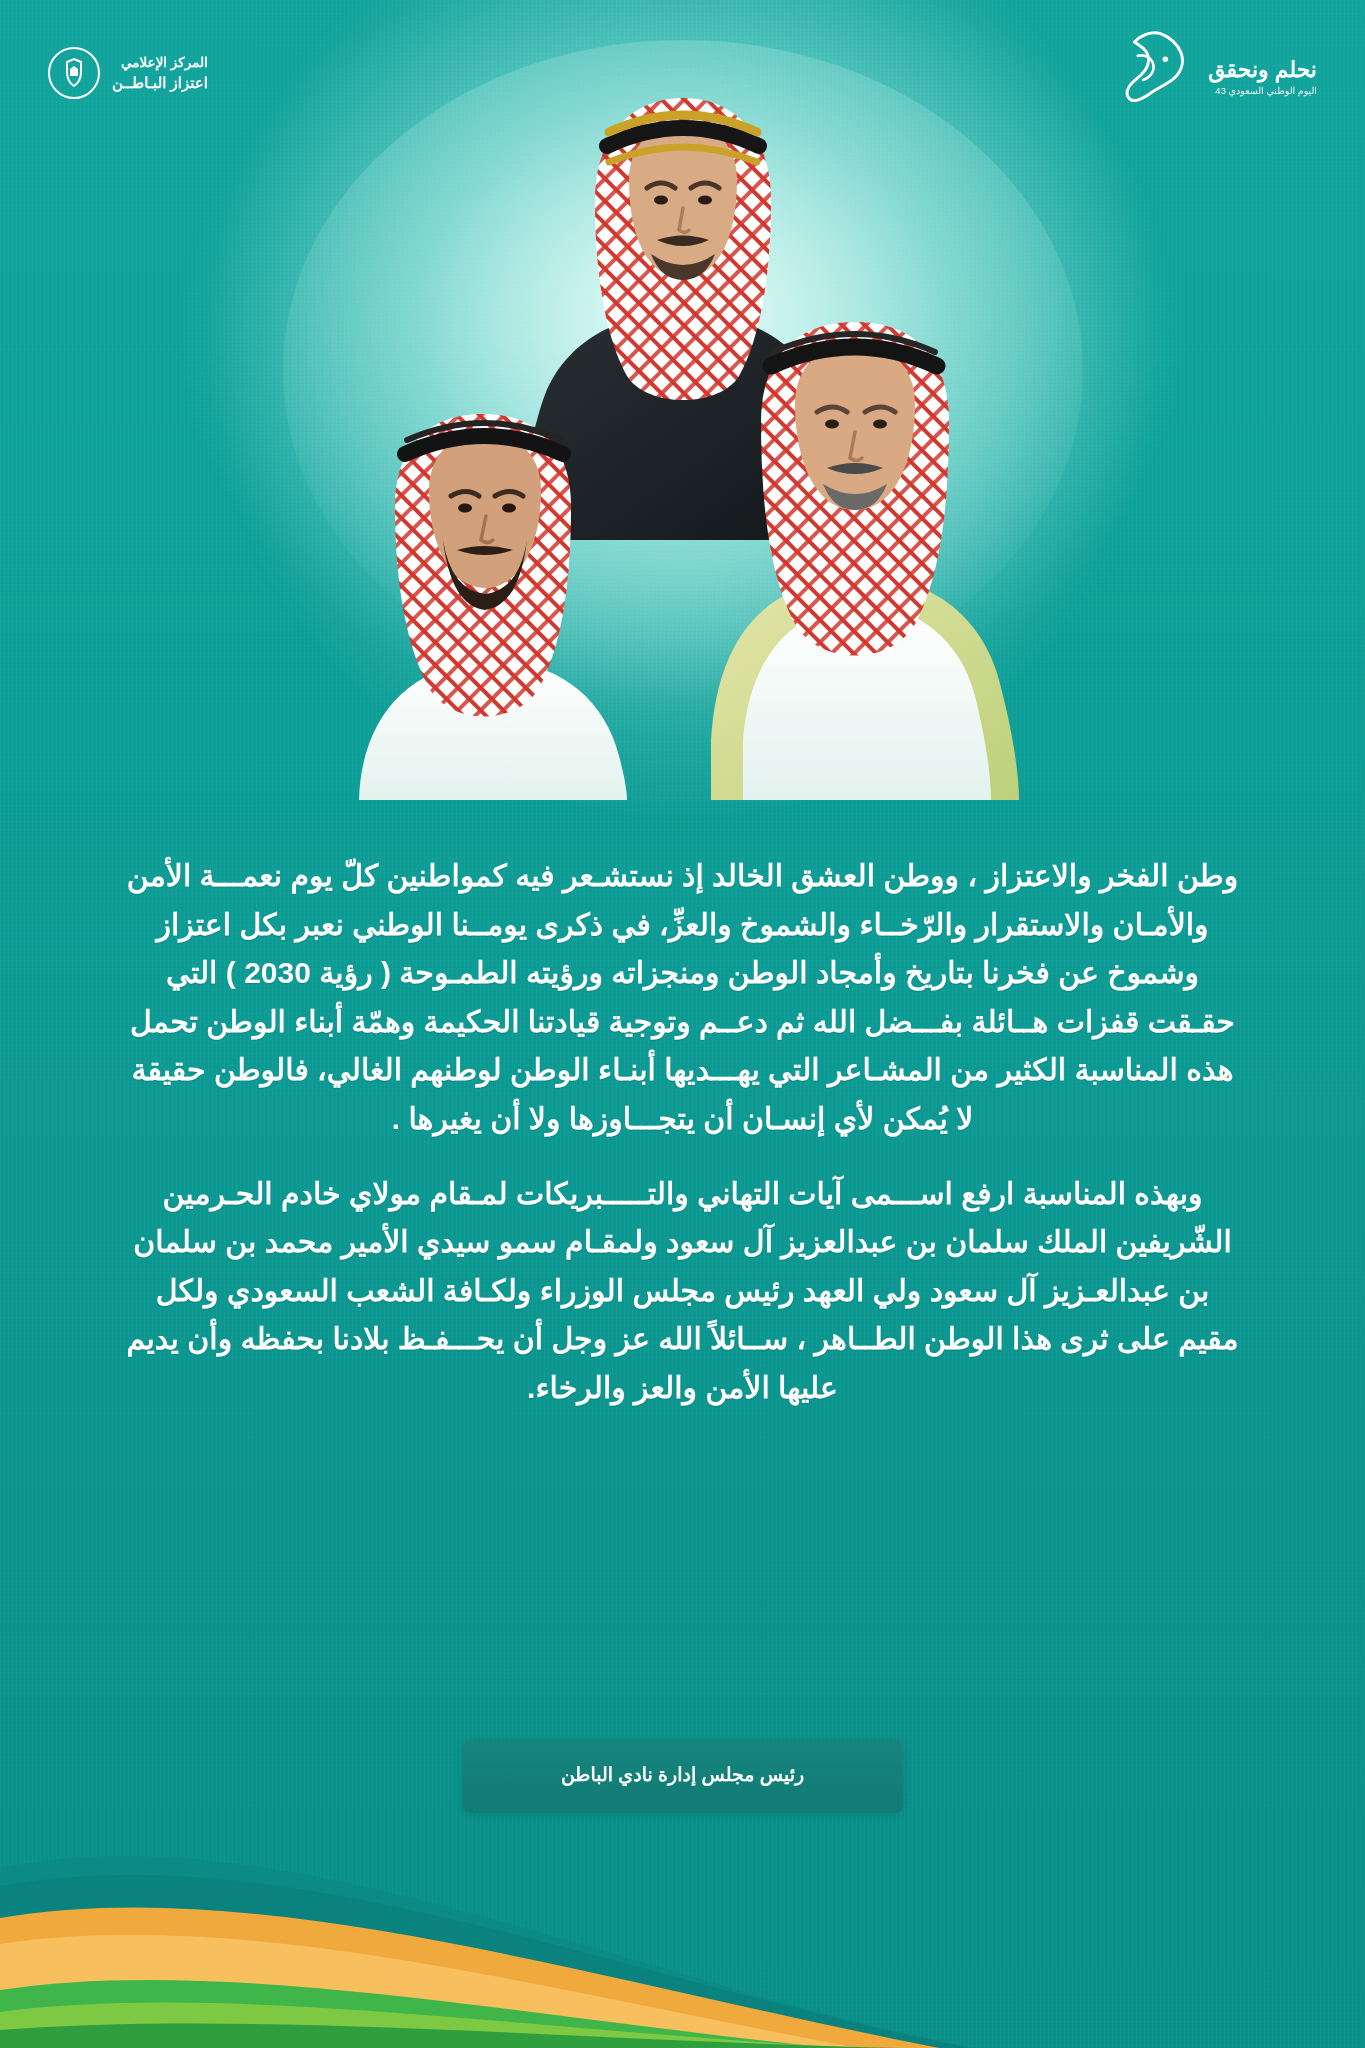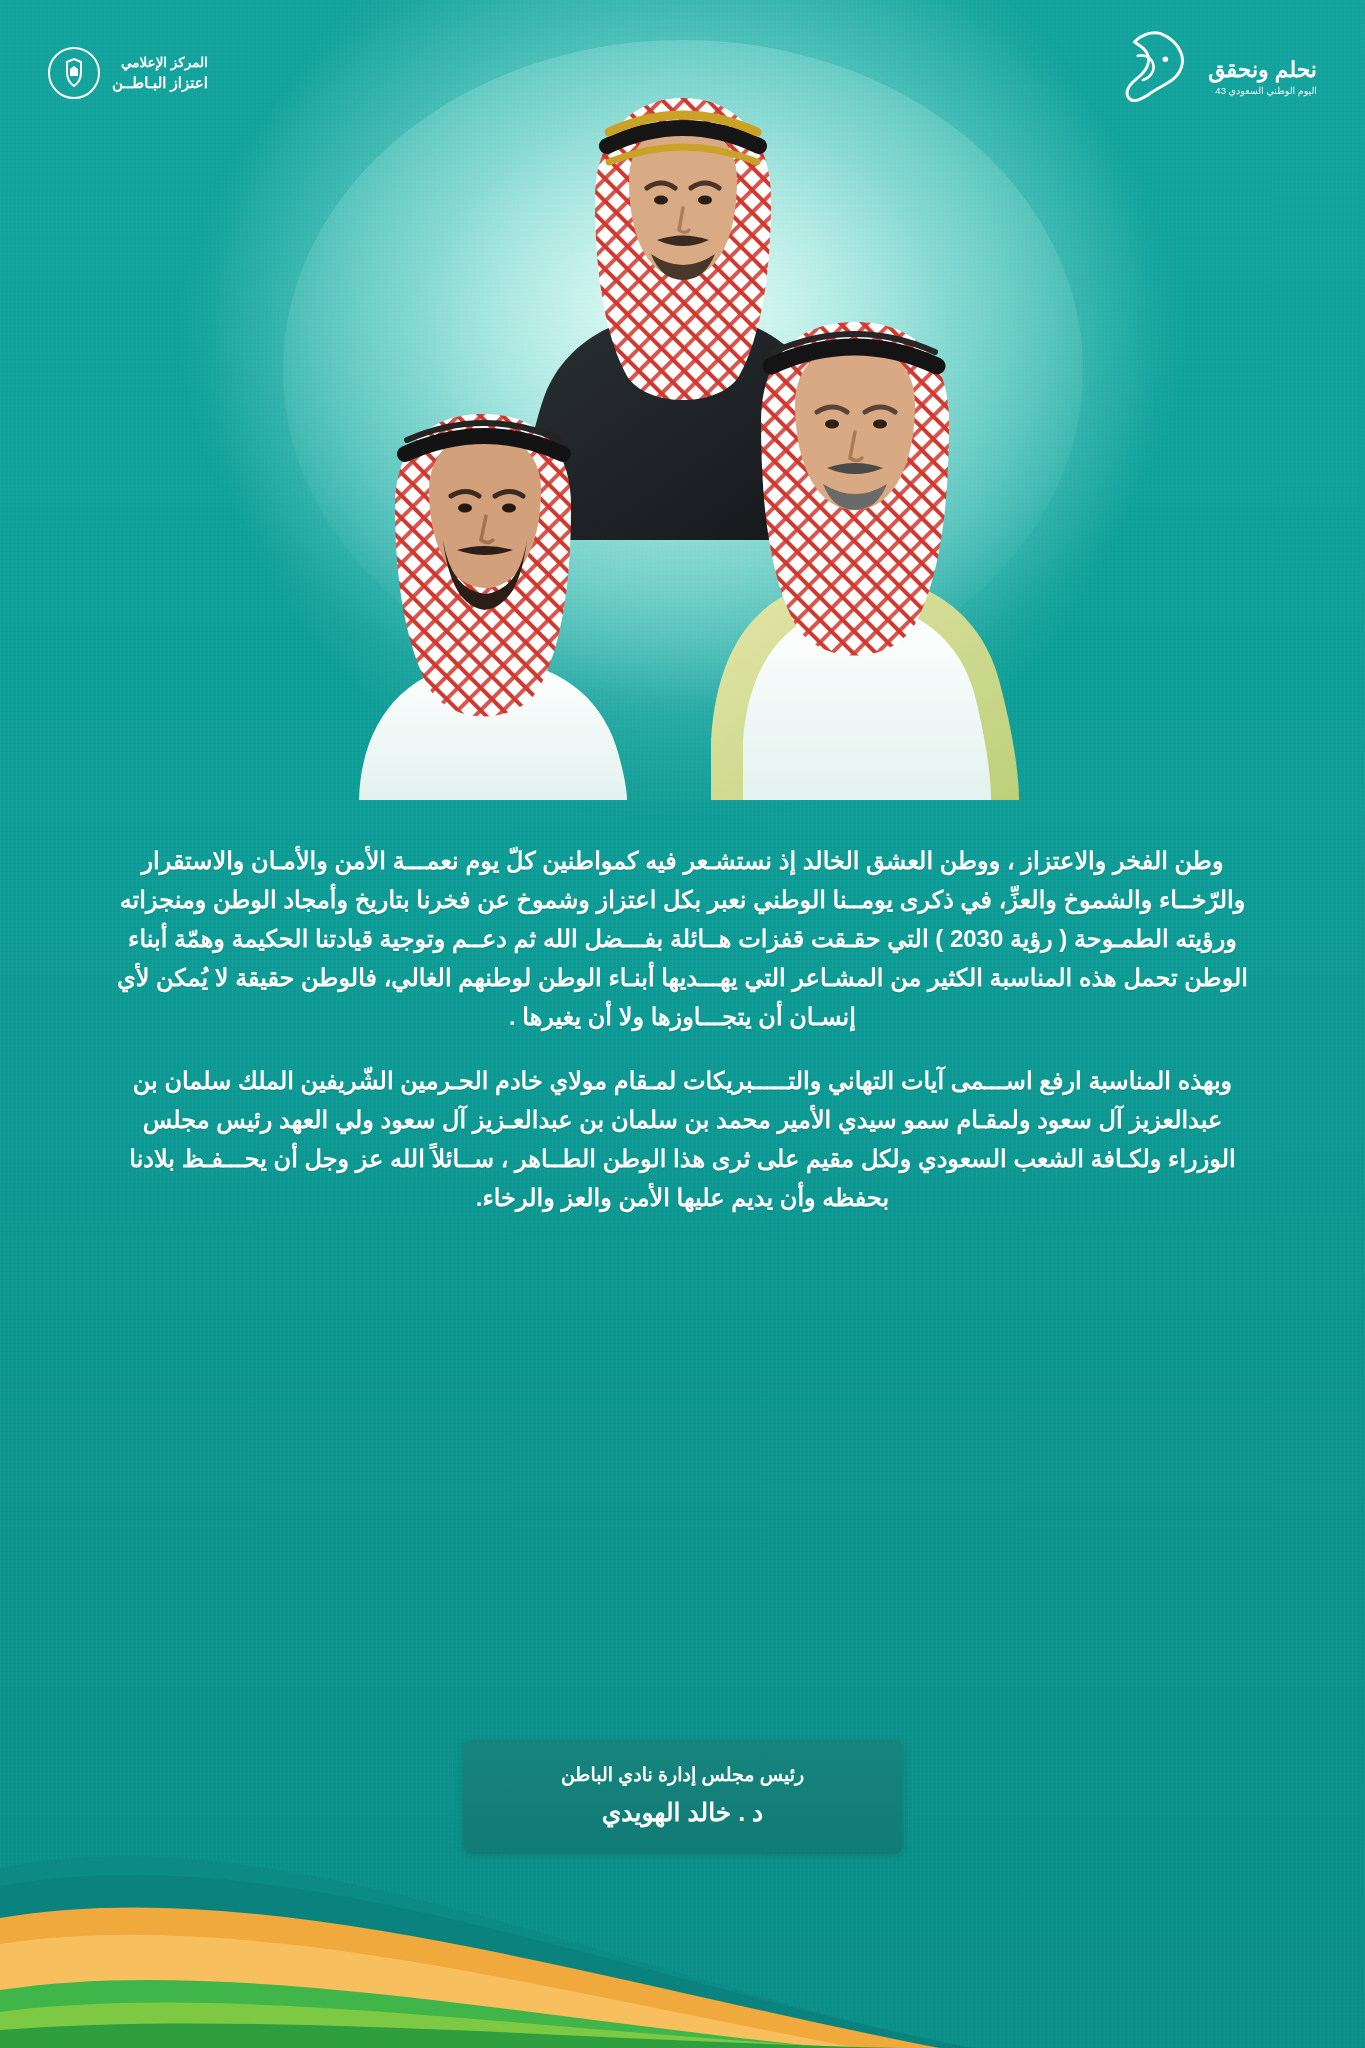--- a/index.html
+++ b/index.html
@@ -158,11 +158,11 @@
   .para {
     color: #ffffff;
     font-weight: bold;
-    font-size: 24px;
+    font-size: 30px;
     line-height: 1.62;
     letter-spacing: 0px;
     text-align: center;
-    margin: 4px;
+    margin: 14px;
     text-shadow: 0 1px 1px rgba(0,0,0,.13);
   }
   .para + .para { margin-top: 26px; }

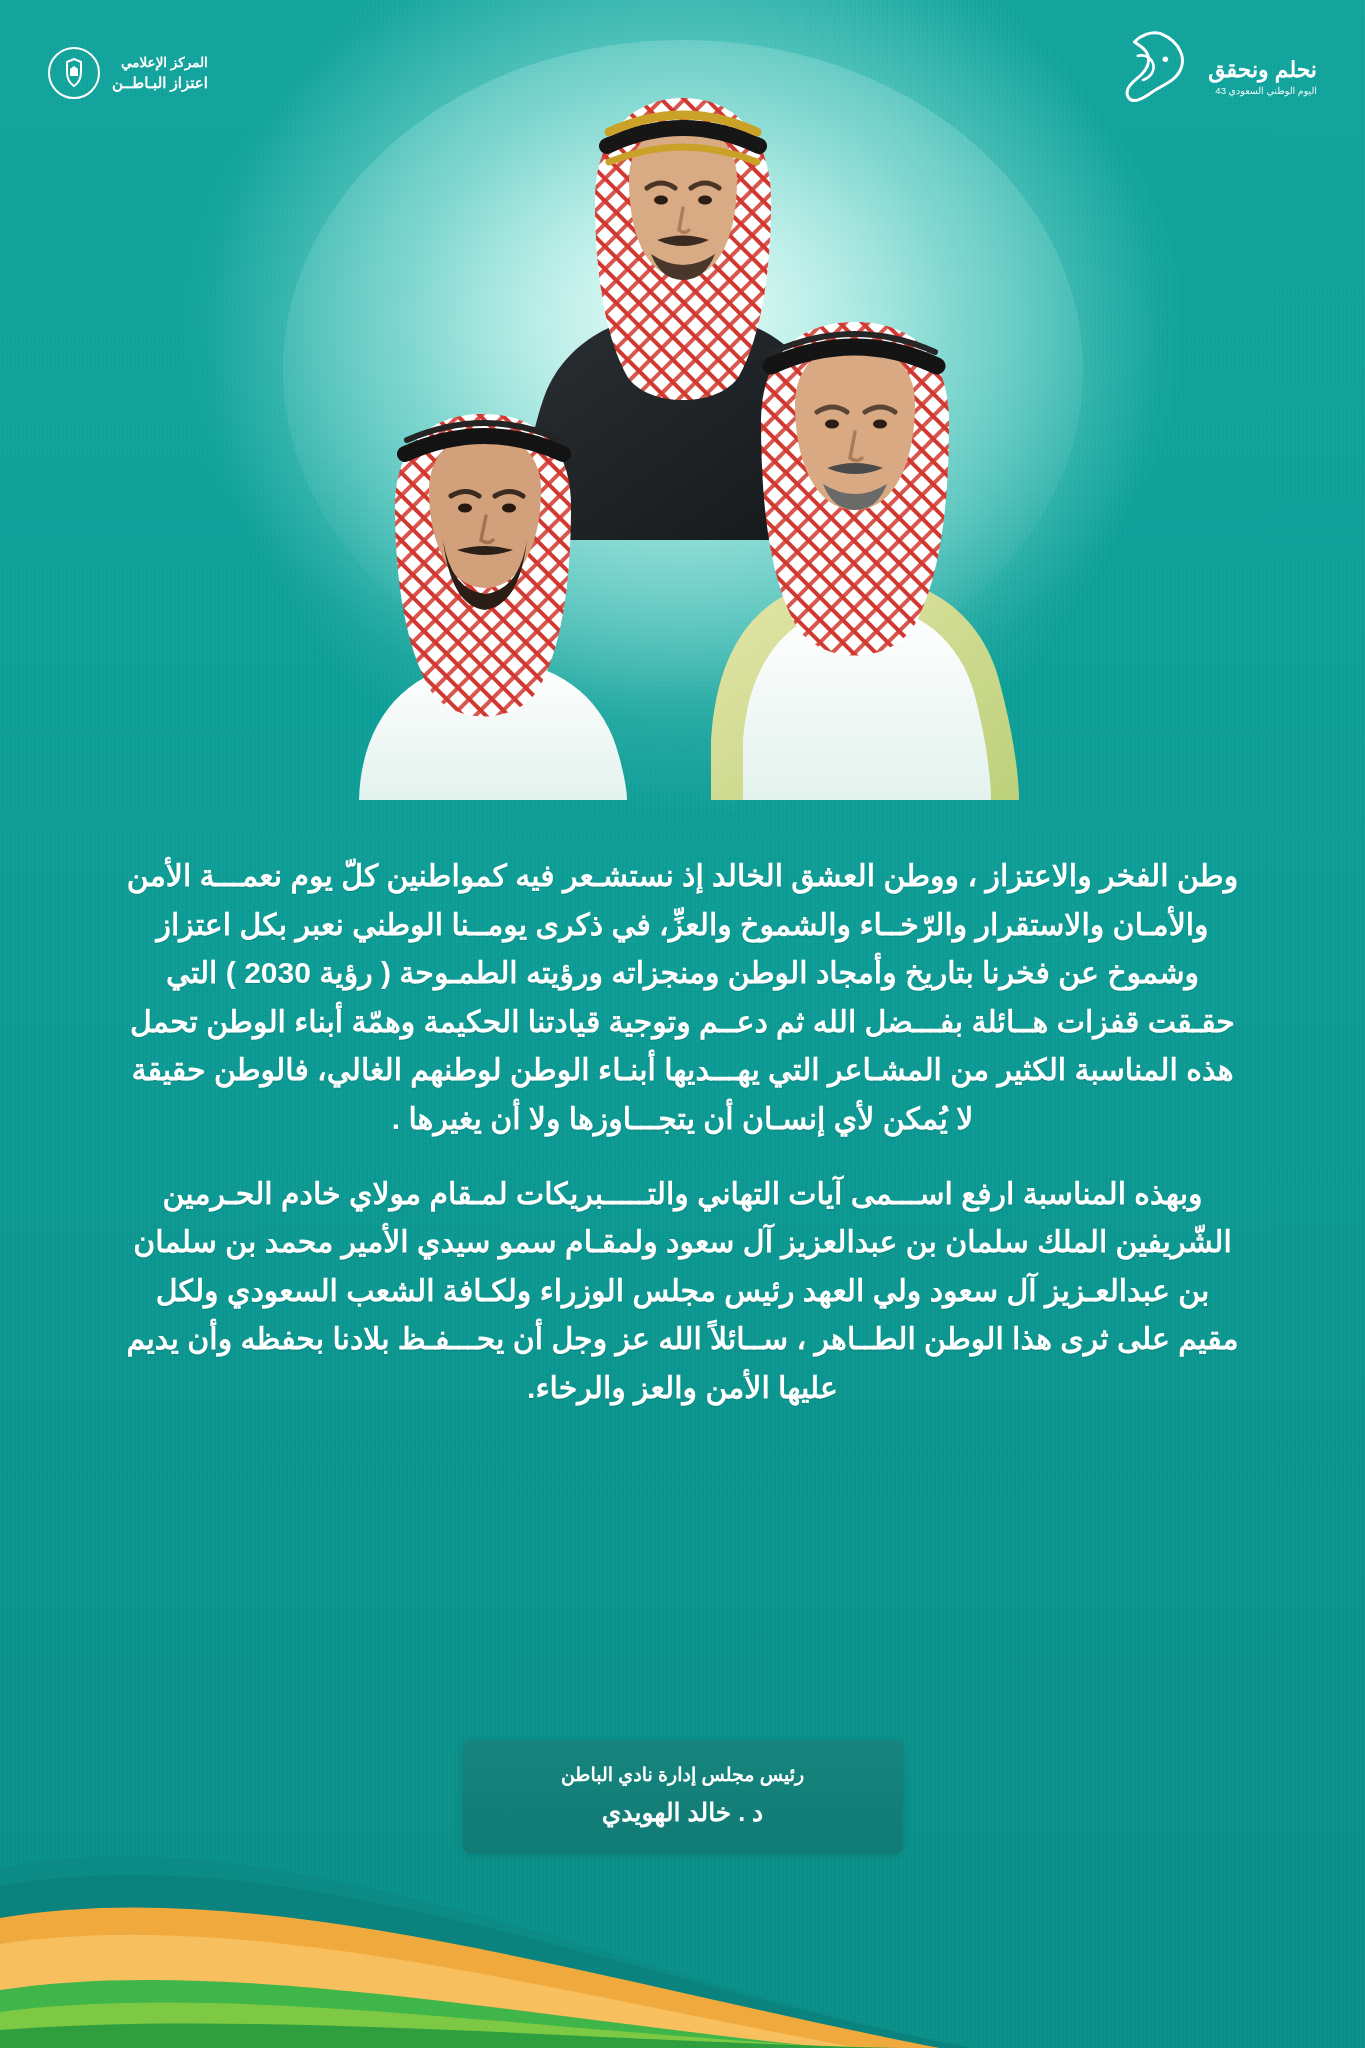--- a/index.html
+++ b/index.html
@@ -353,7 +353,6 @@
   <div class="sign-wrap">
     <div class="sign-card">
       <div class="sign-role">رئيس مجلس إدارة نادي الباطن</div>
-      <div class="sign-name">د . خالد الهويدي</div>
     </div>
   </div>
 

